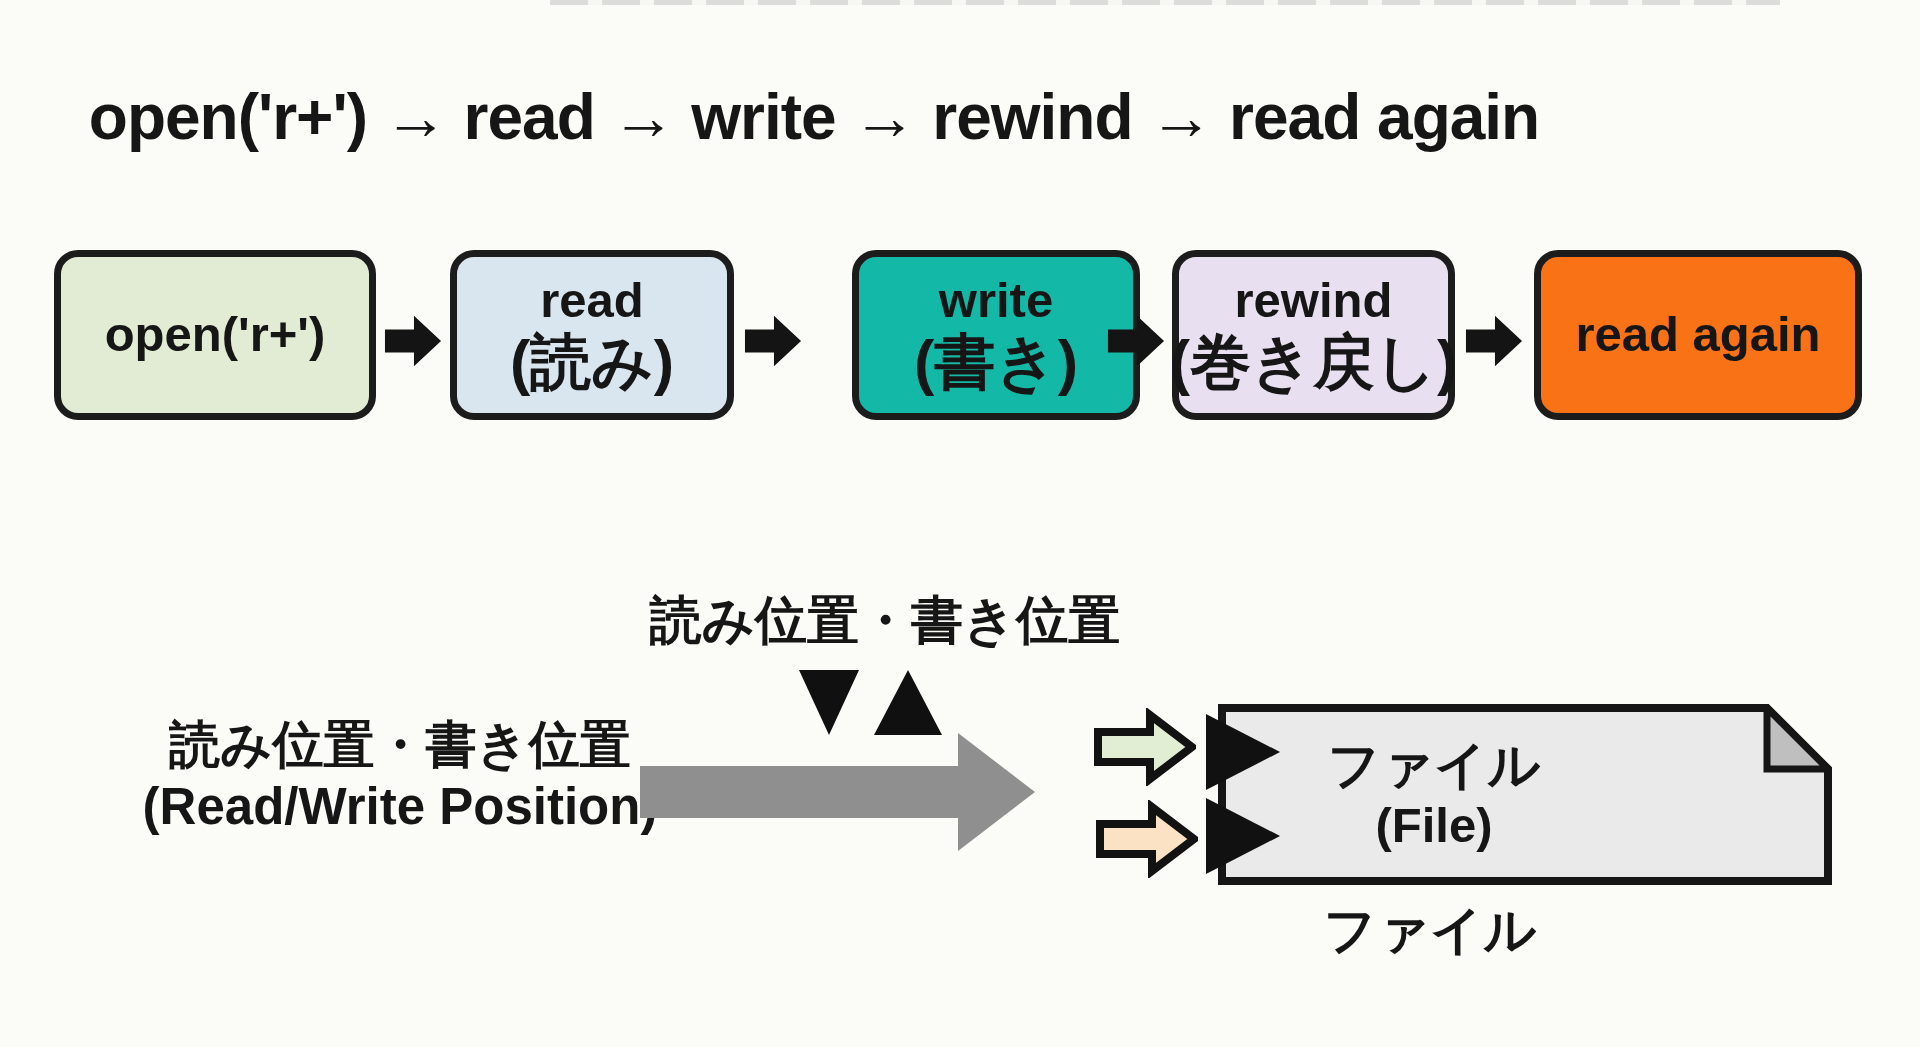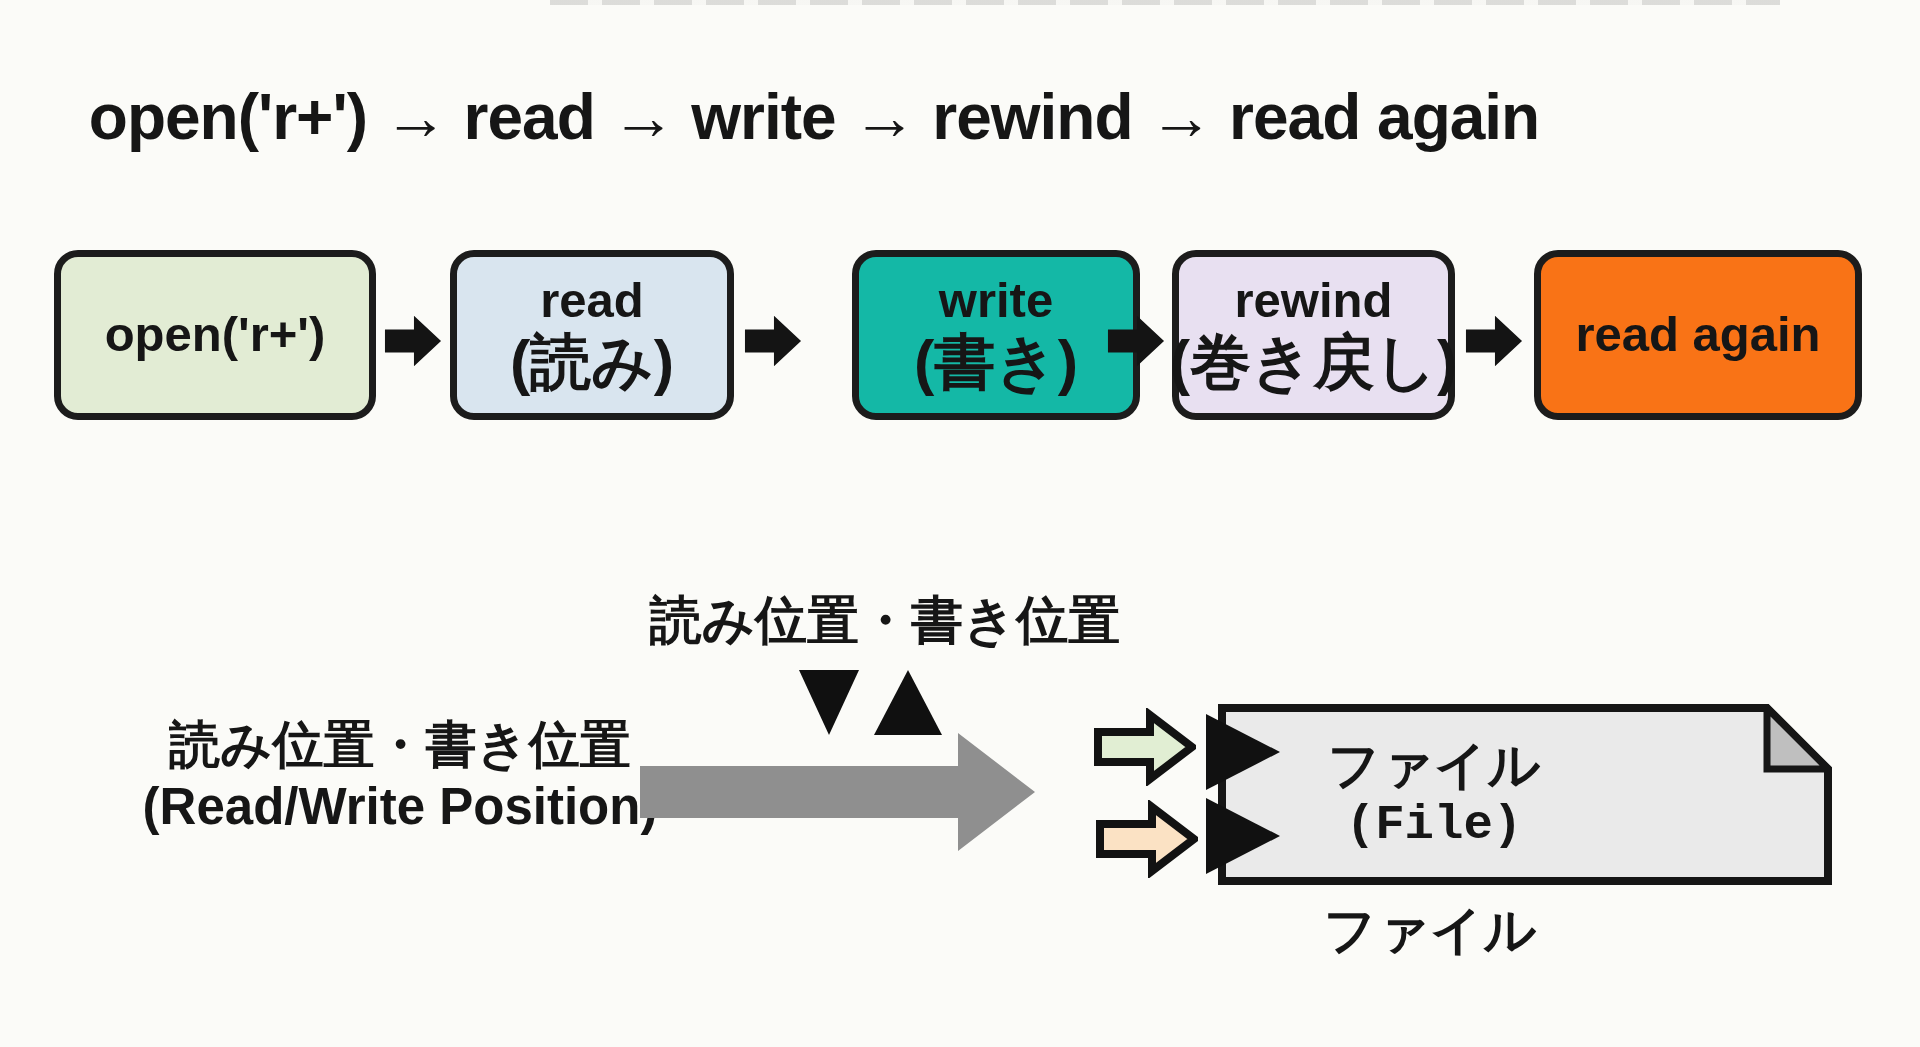--- a/index.html
+++ b/index.html
@@ -62,7 +62,7 @@
     display:flex;flex-direction:column;align-items:center;justify-content:center;
     font-size:52px;line-height:1.18;text-align:center;white-space:nowrap;
   }
-  .file-text .sub{font-size:49px;font-family:Liberation Mono, monospace;}
+  .file-text .sub{font-size:49px;}
   .file-caption{
     position:absolute;left:1270px;top:896px;width:320px;text-align:center;
     font-size:52px;white-space:nowrap;

